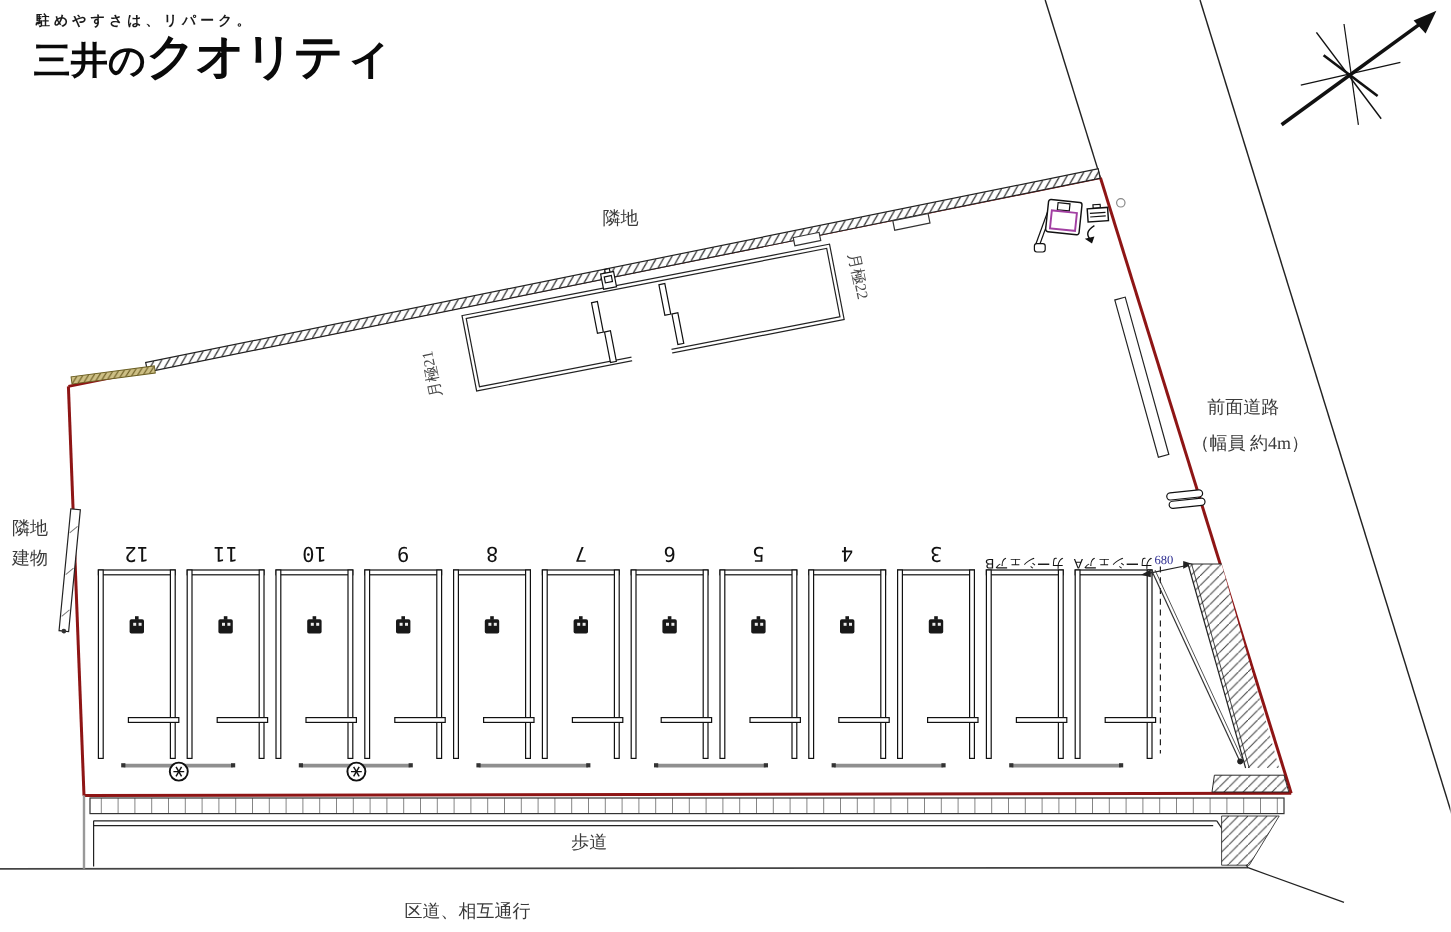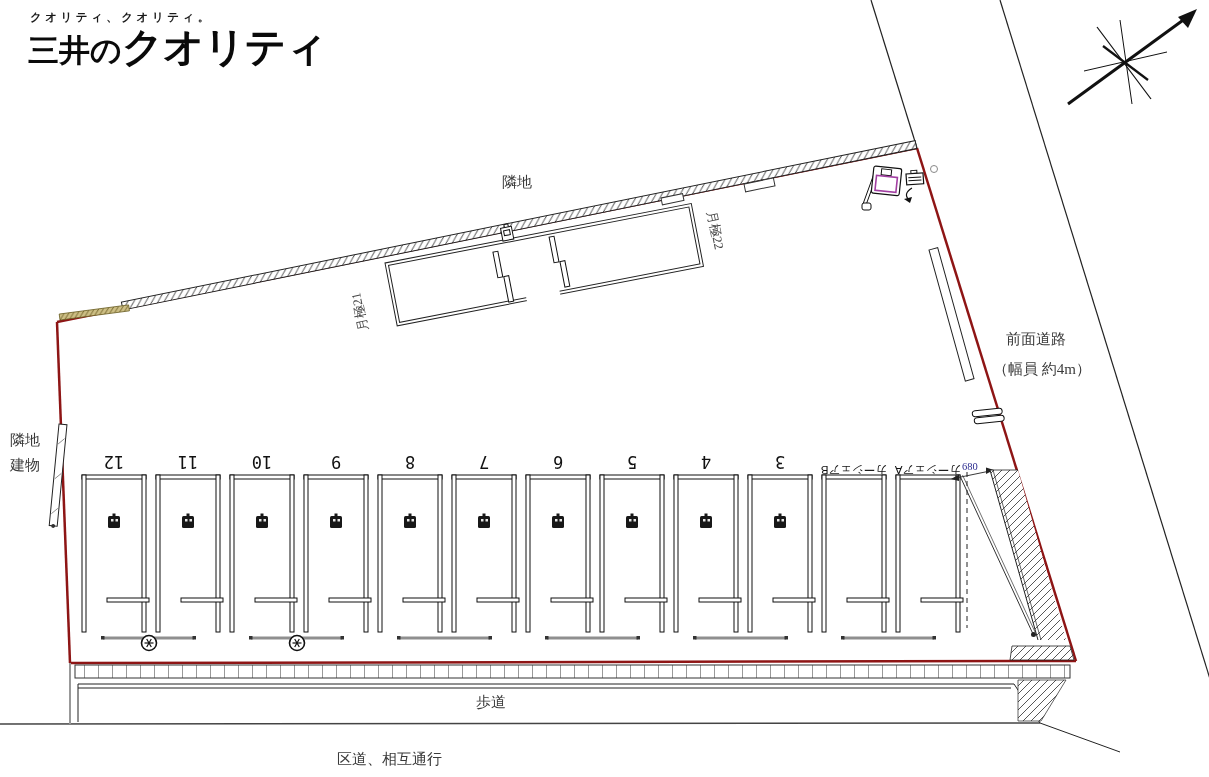--- a/index.html
+++ b/index.html
@@ -25,7 +25,7 @@
 <div class="canvas">
 
   <div class="logo-block">
-    <p class="tagline">クオリティ、クオリティ。</p>
+    <p class="tagline">駐めやすさは、リパーク。</p>
     <p class="logo-line">
       <span class="logo-prefix">三井の</span><span class="logo-name">クオリティ</span>
     </p>

